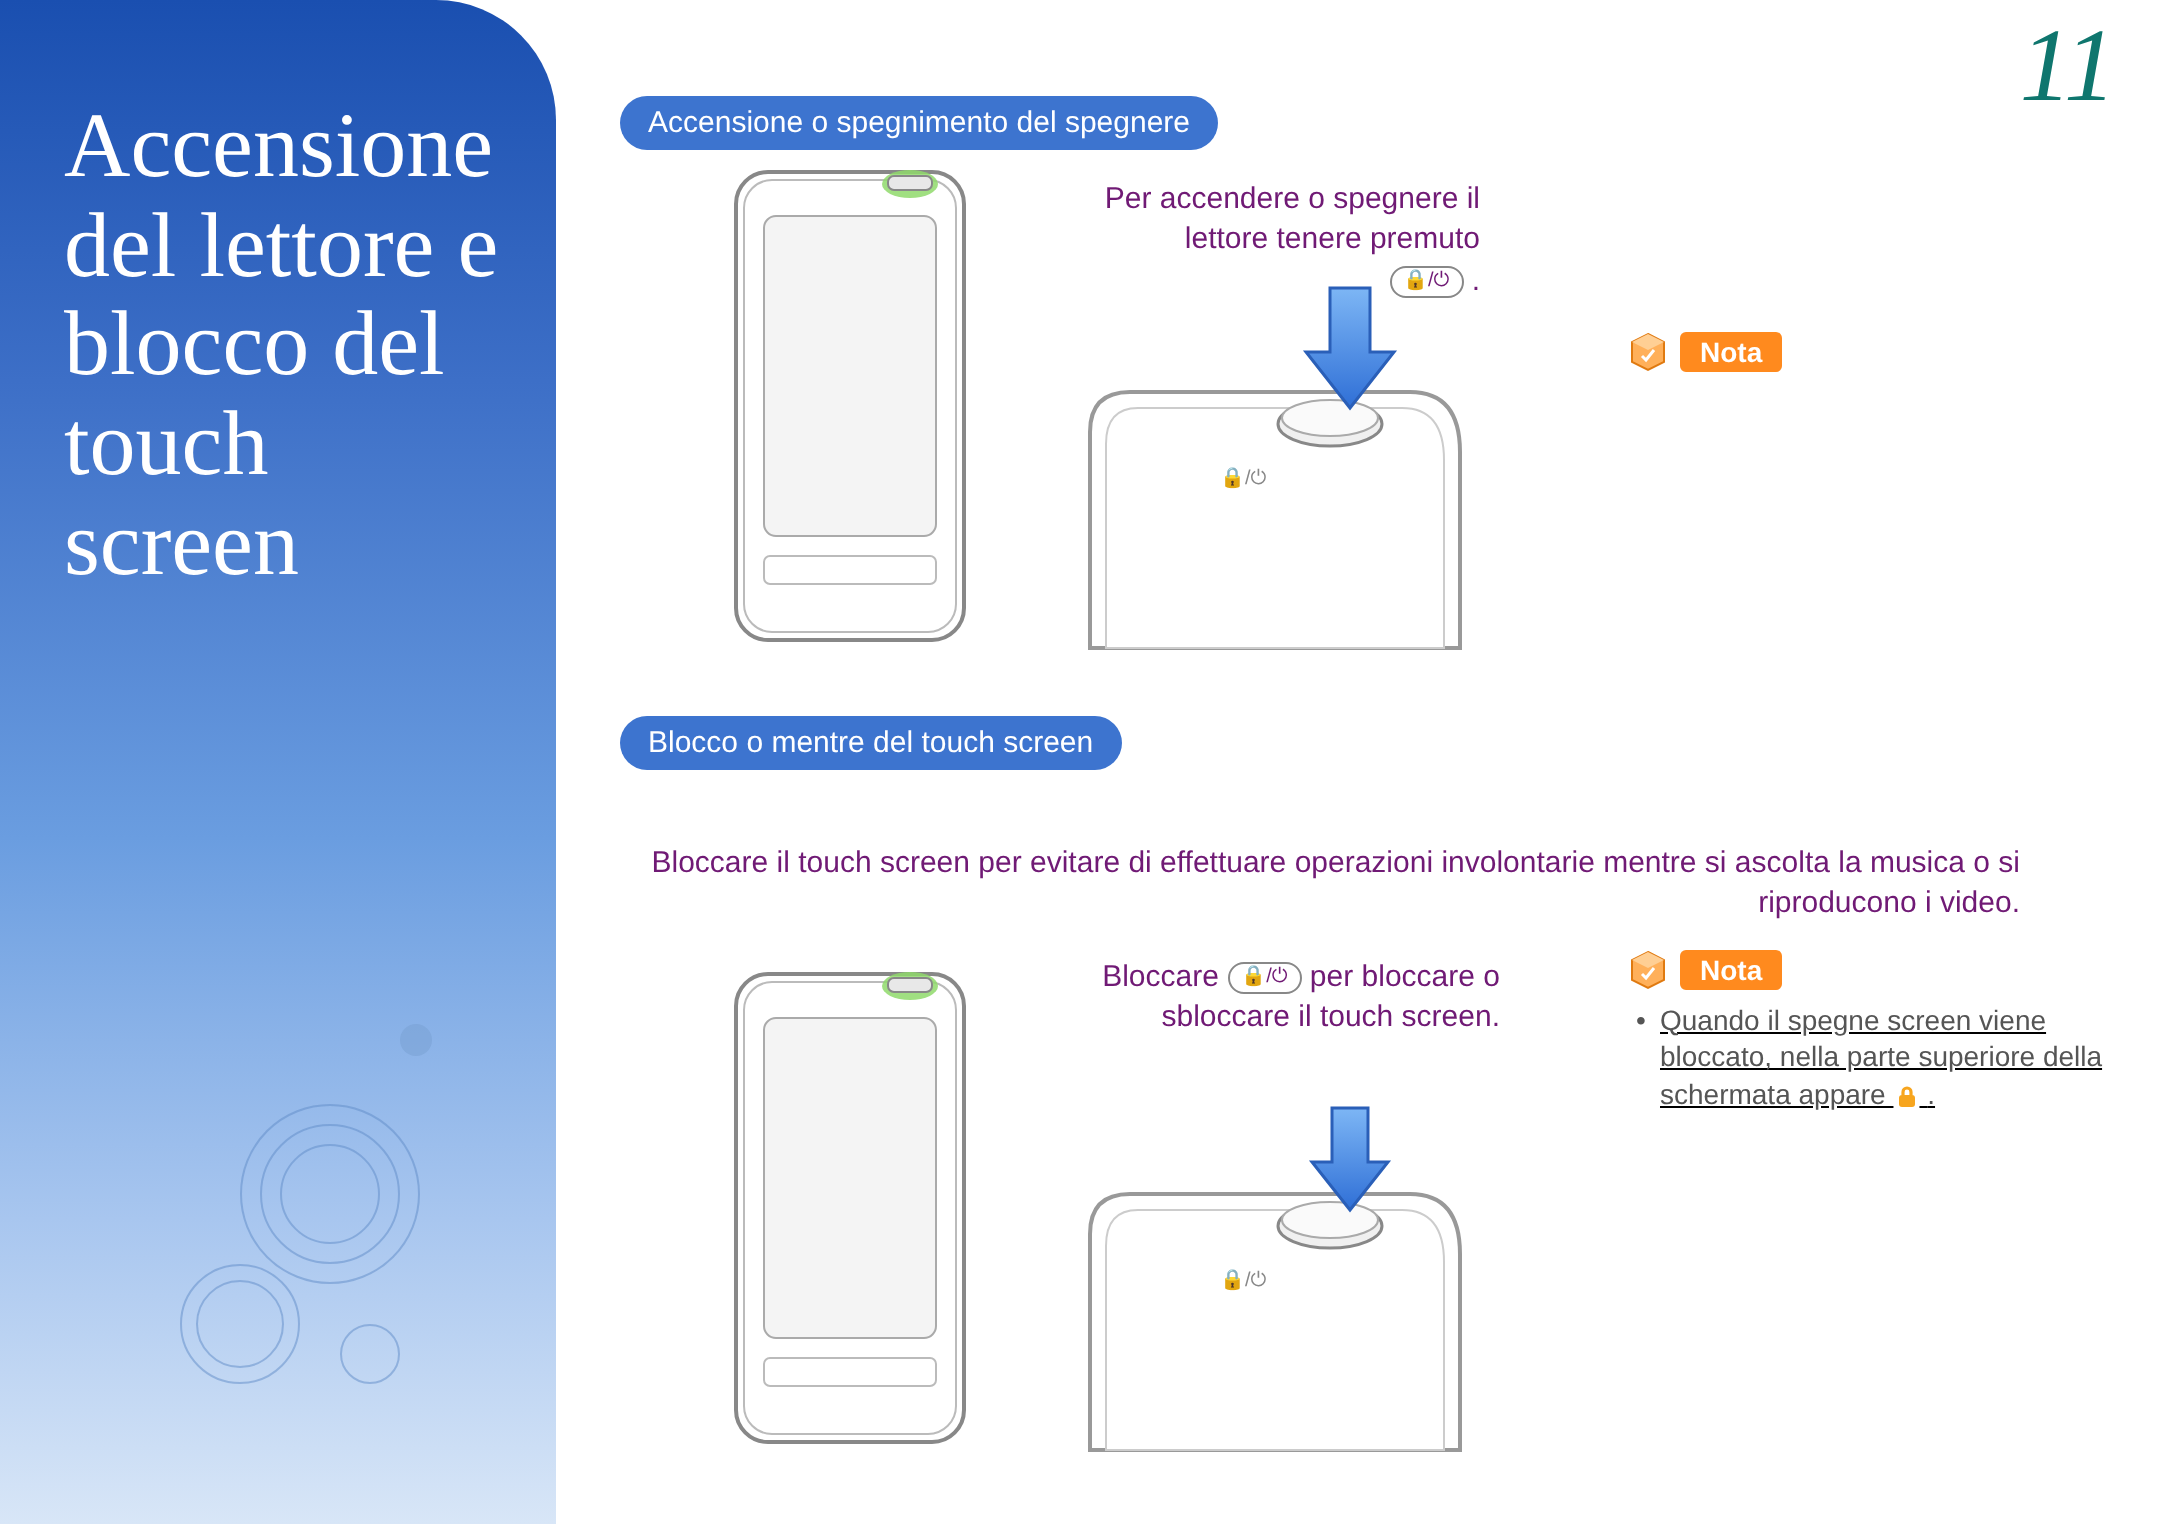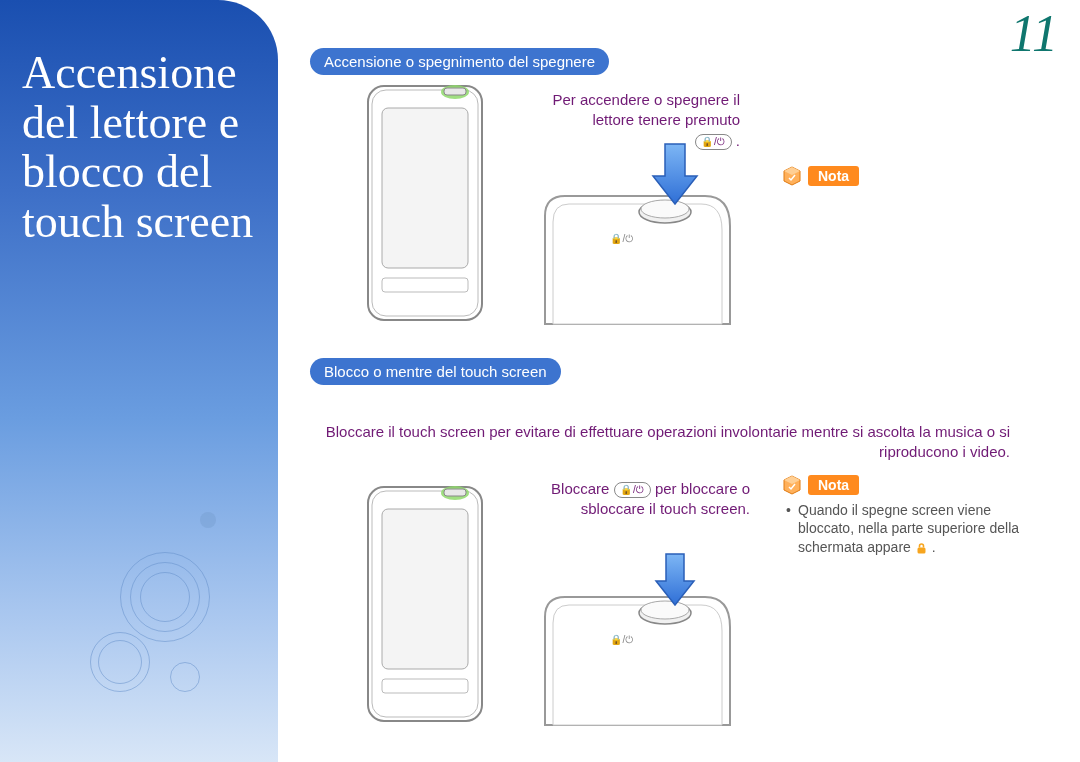--- a/index.html
+++ b/index.html
@@ -18,7 +18,7 @@
     height: 762px;
     background: linear-gradient(180deg, #1a4fb0 0%, #3d6fc7 25%, #6a9de0 55%, #a8c6ef 80%, #d8e6f7 100%);
     border-top-right-radius: 60px;
-    padding: 48px 18px 0 22px;
+    padding: 48px 18px 0 32px;
   }
   .sidebar-title {
     font-family: Georgia, 'Times New Roman', serif;

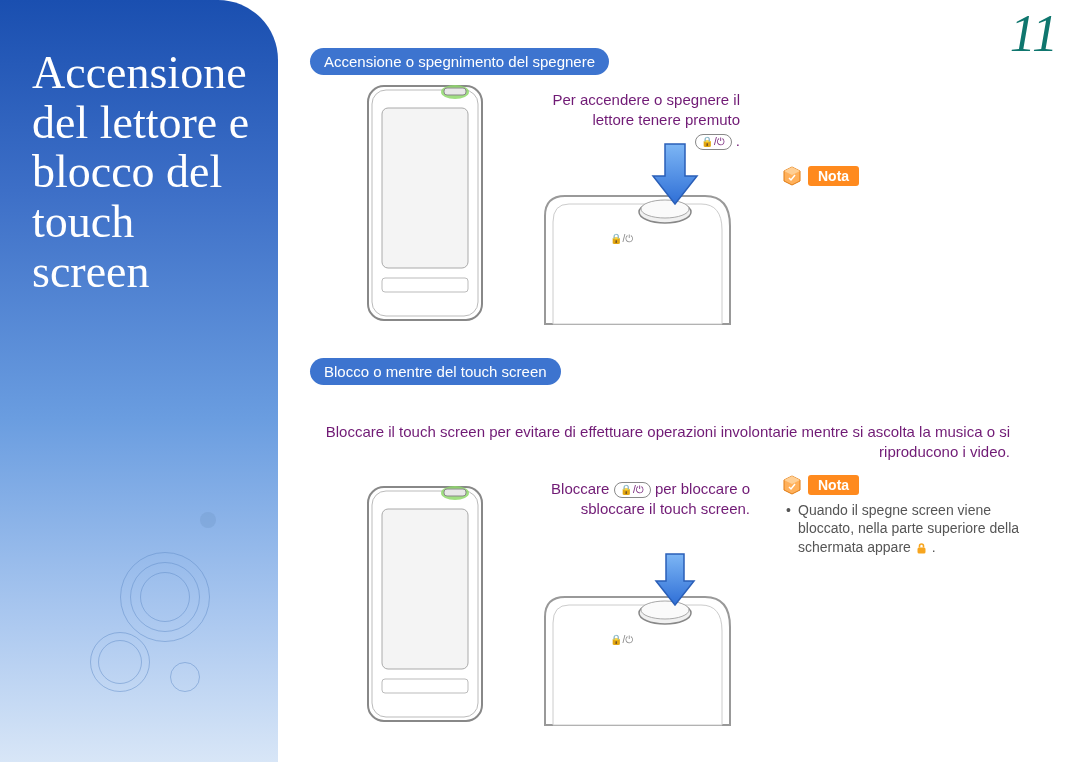--- a/index.html
+++ b/index.html
@@ -93,8 +93,9 @@
   }
   .note-box {
     position: absolute;
-    left: 472px;
+    left: 504px;
     width: 260px;
+    text-decoration: underline;
   }
   .note-header {
     display: inline-flex;

